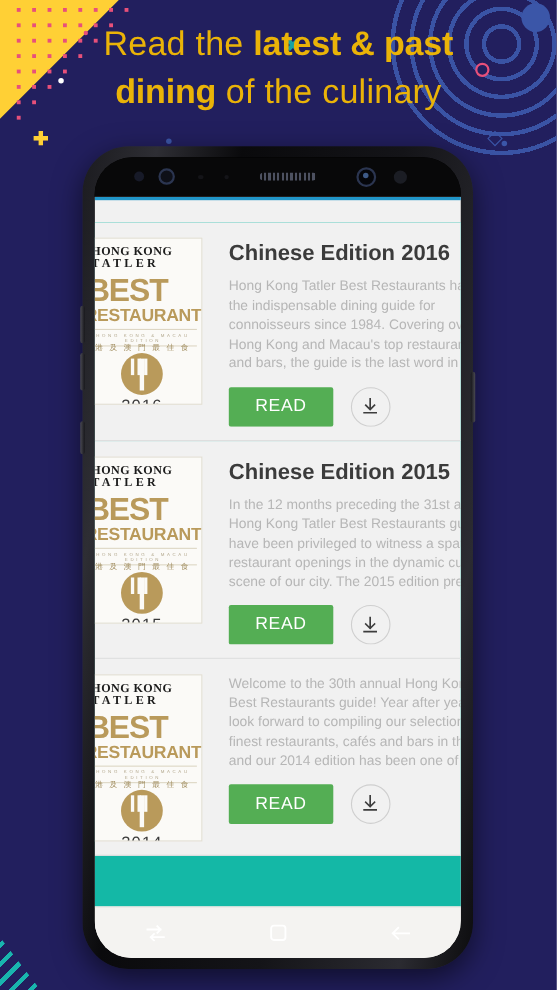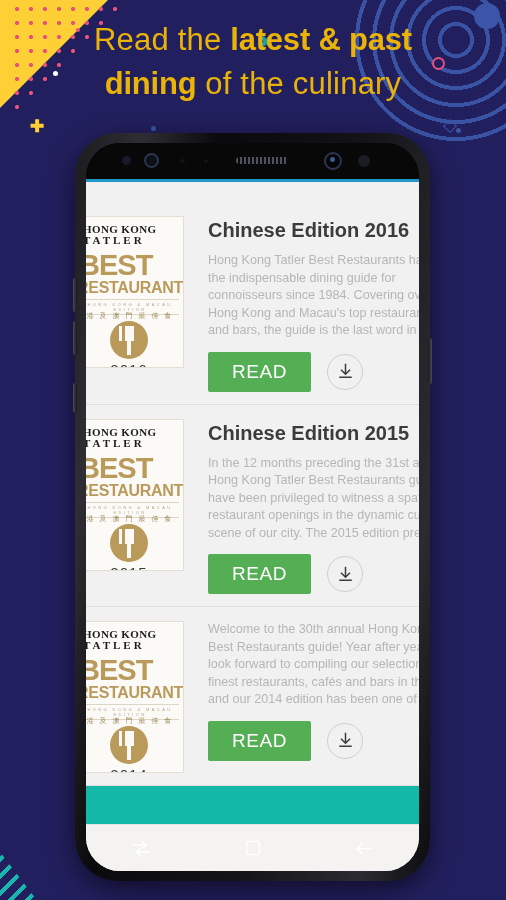--- a/index.html
+++ b/index.html
@@ -184,7 +184,7 @@
   .actions{display:flex;align-items:center;margin-top:12px;}
   .read-btn{
     background:#54ae54;color:#fff;border:none;border-radius:2px;
-    font-size:19px;letter-spacing:.6px;
+    font-size:16px;letter-spacing:.6px;
     padding:9px 24px;cursor:pointer;font-family:inherit;
   }
   .dl{

